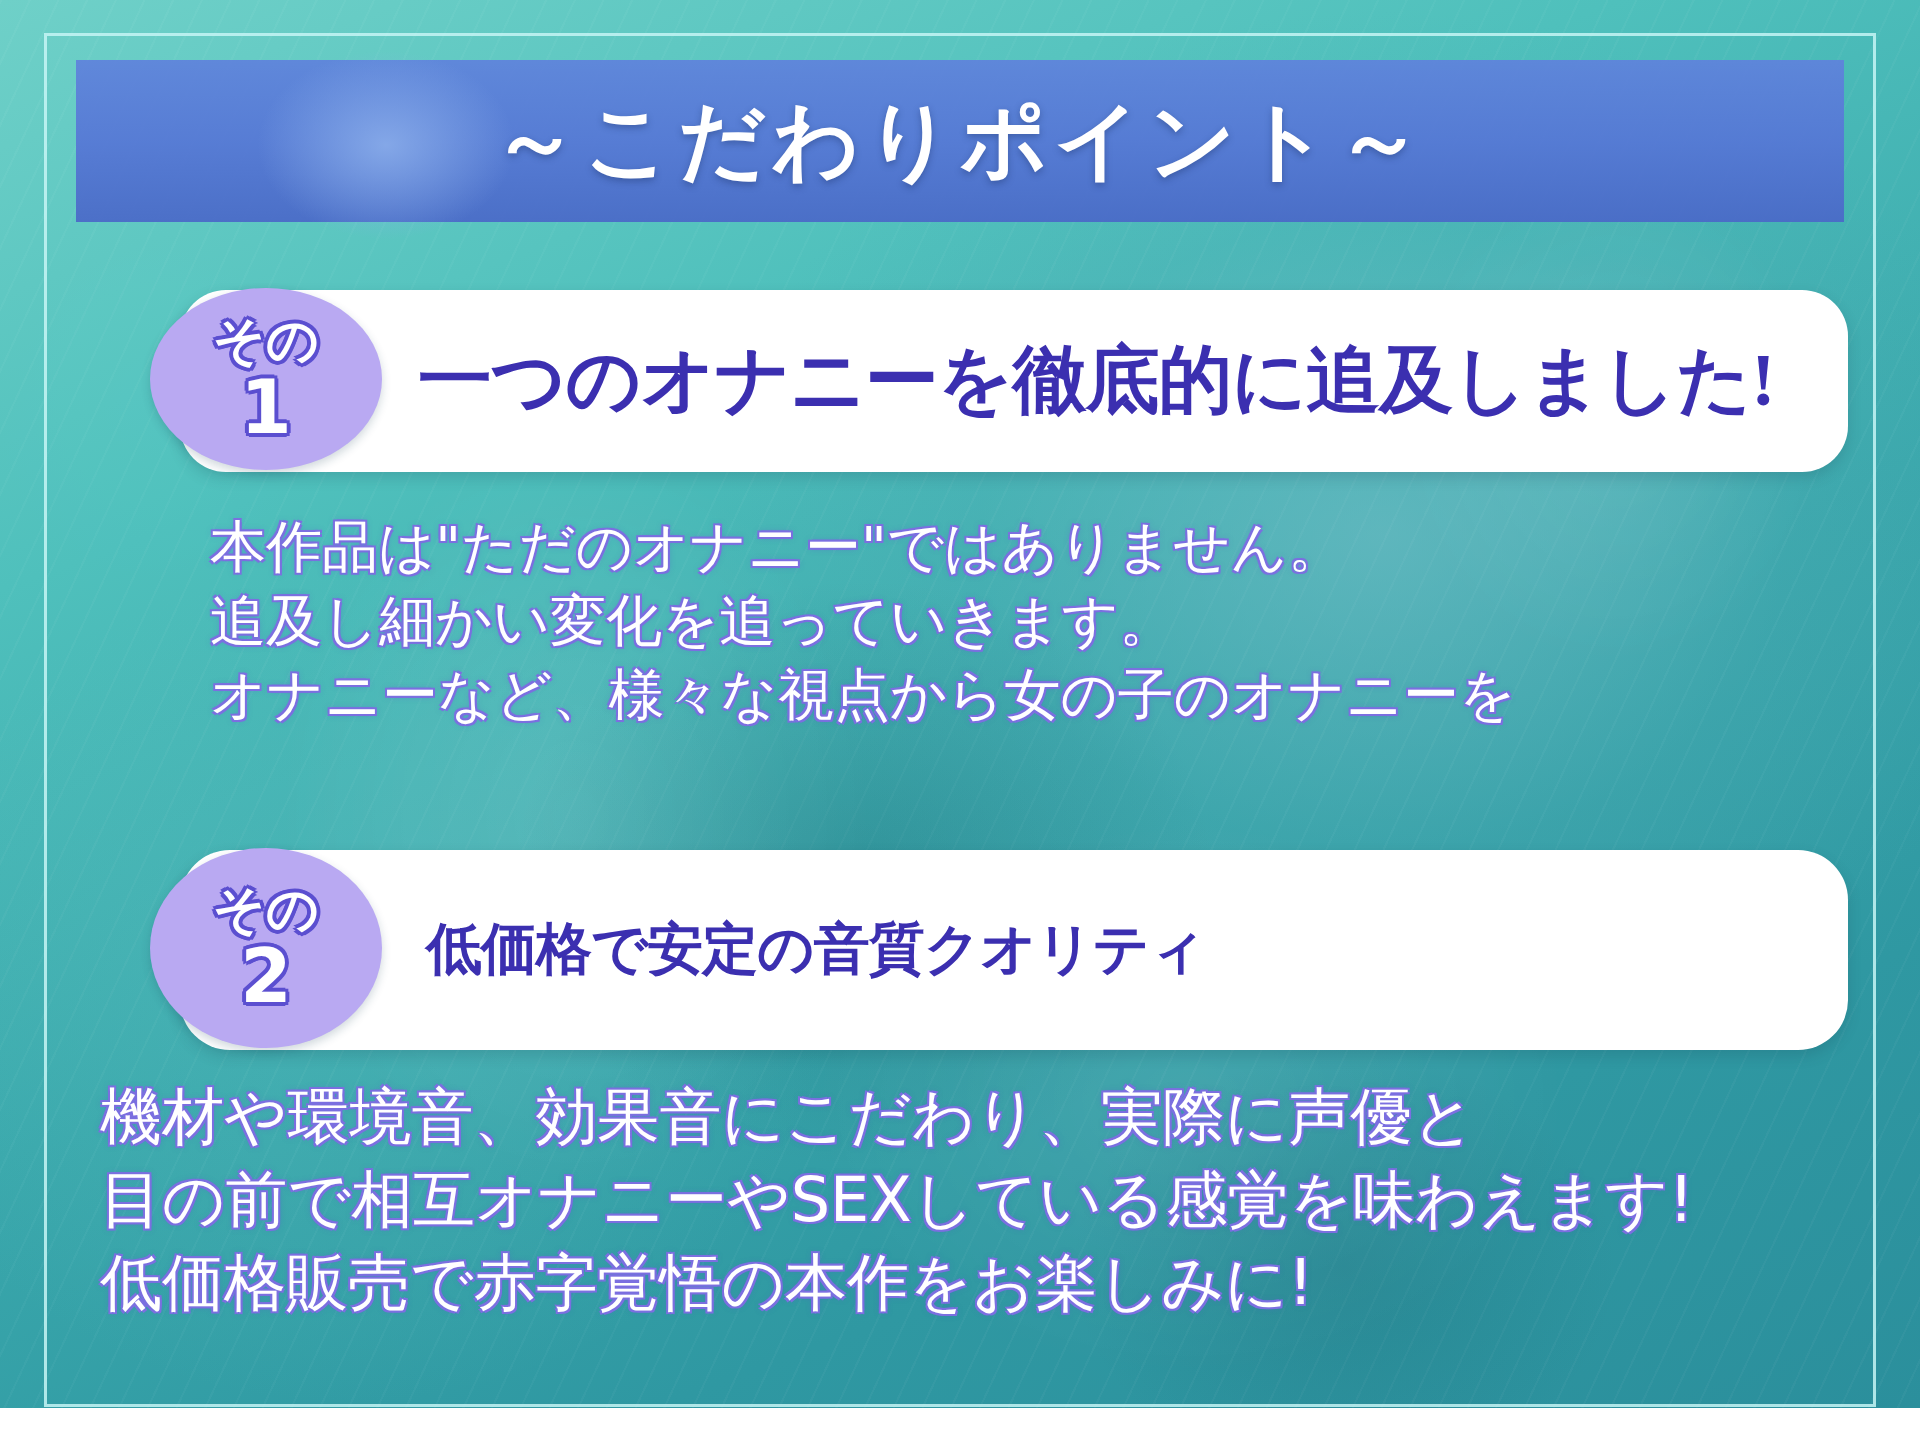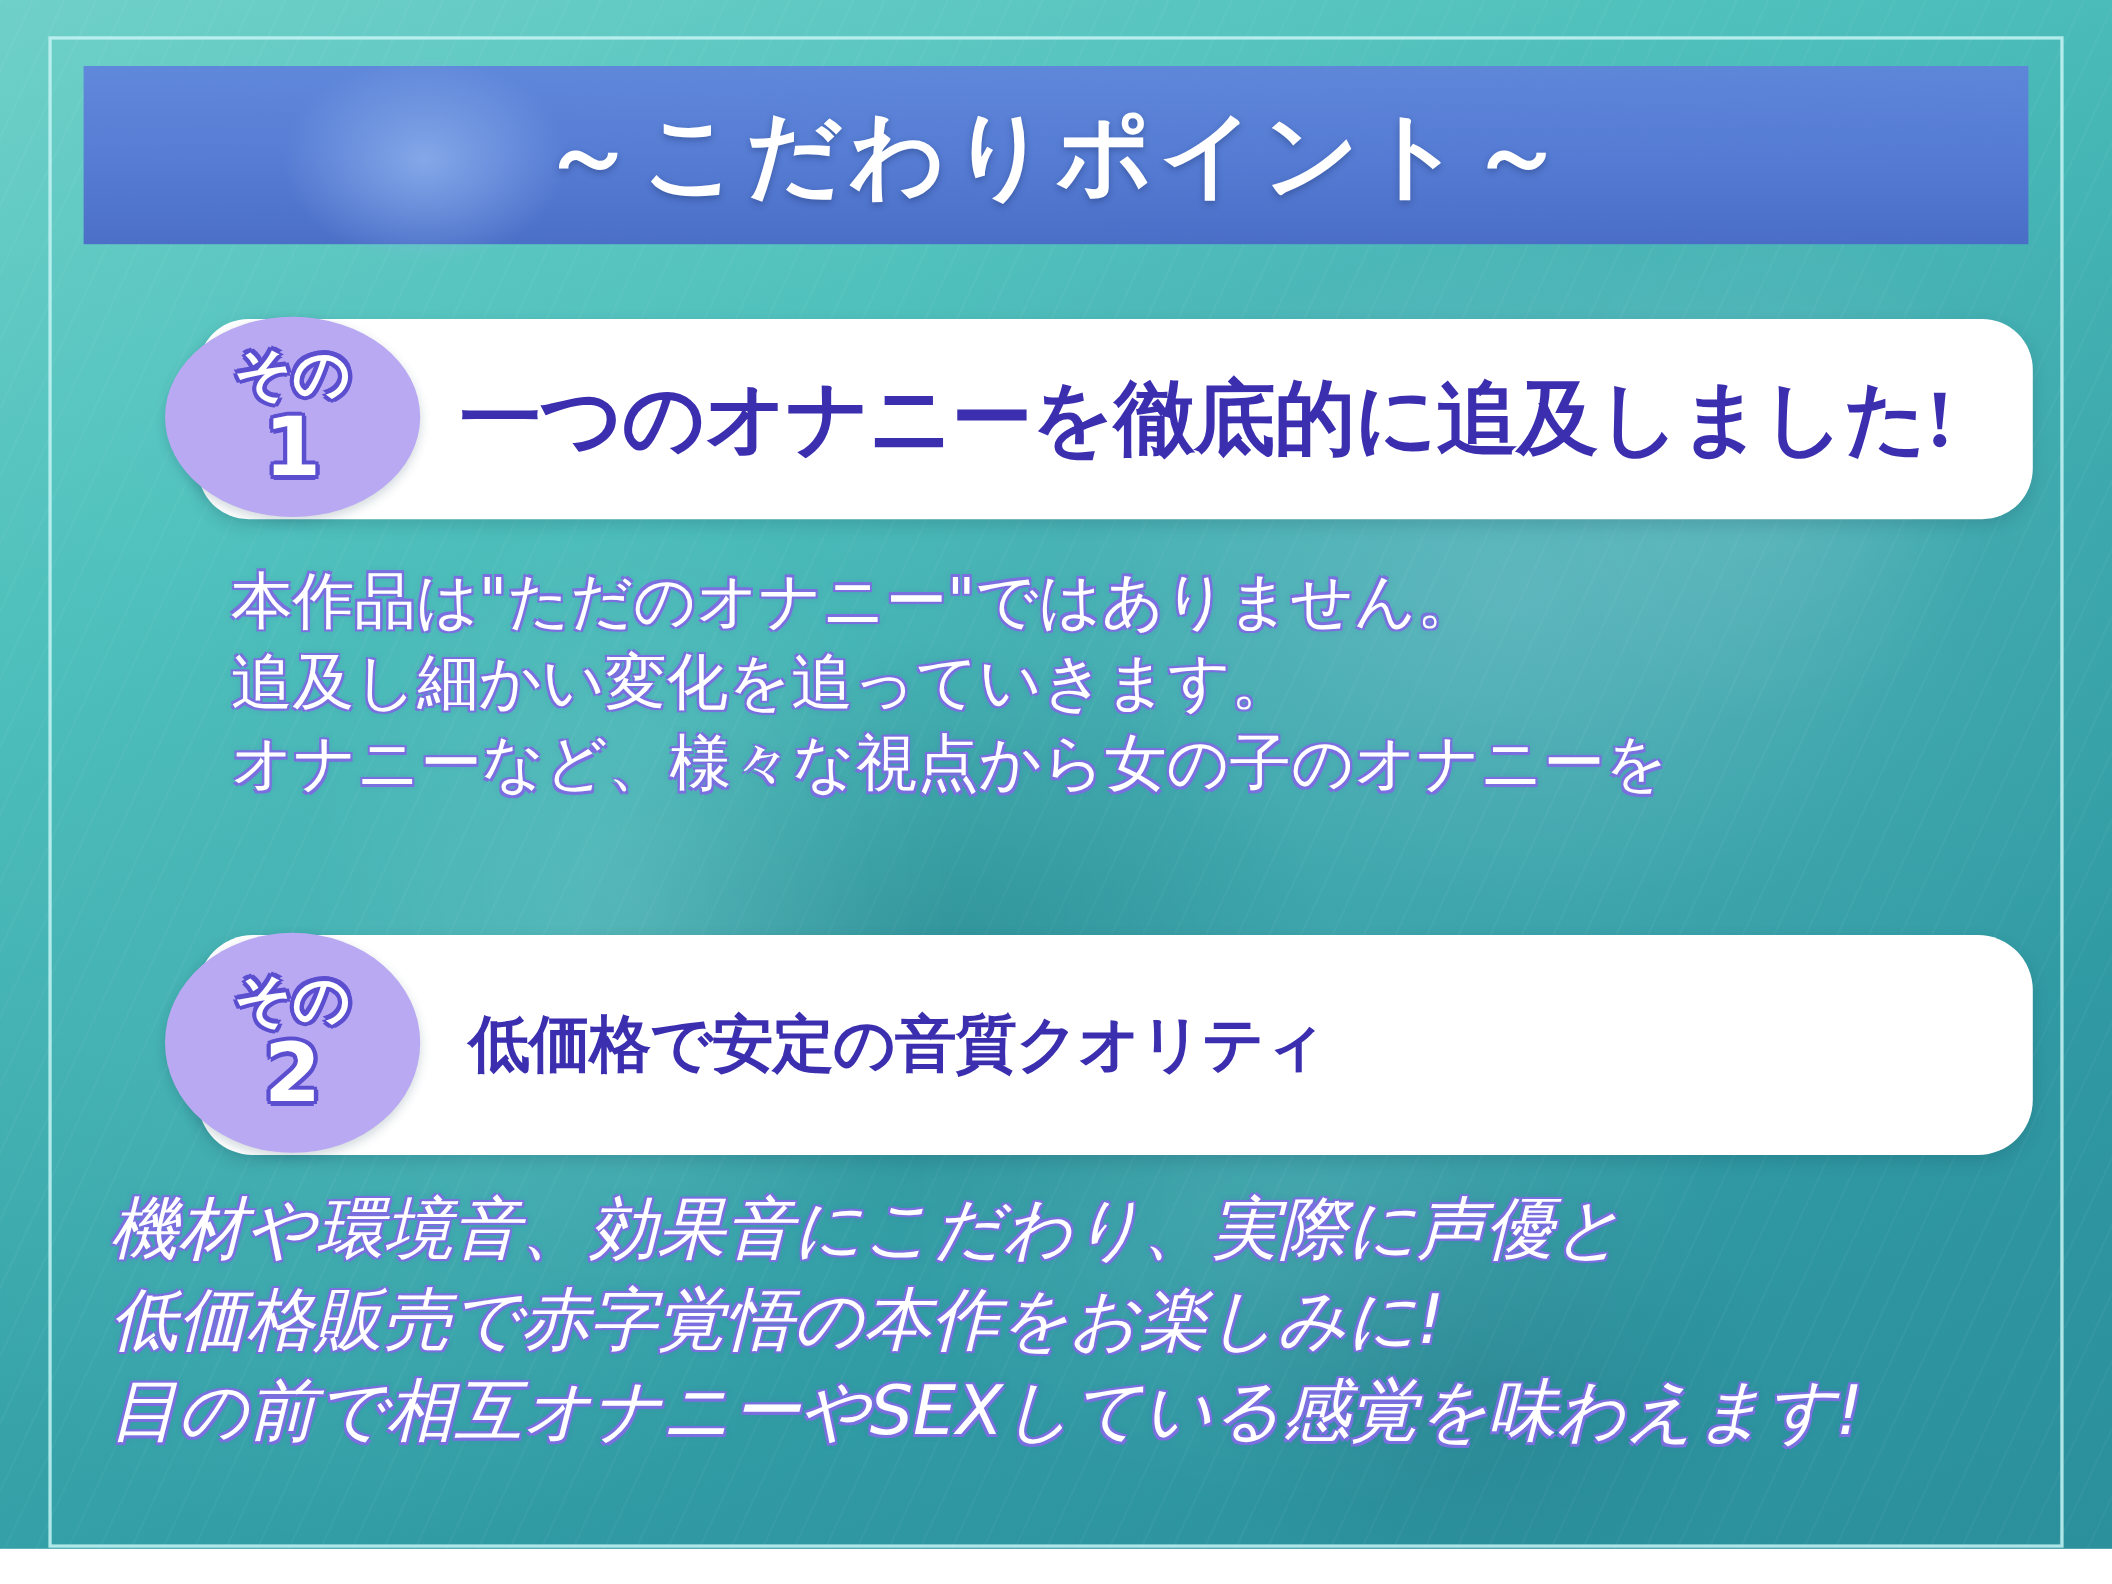--- a/index.html
+++ b/index.html
@@ -179,7 +179,6 @@
     width: 1760px;
     font-size: 62px;
     line-height: 1.34;
-    font-style: italic;
   }
   .body-line { white-space: nowrap; }
 

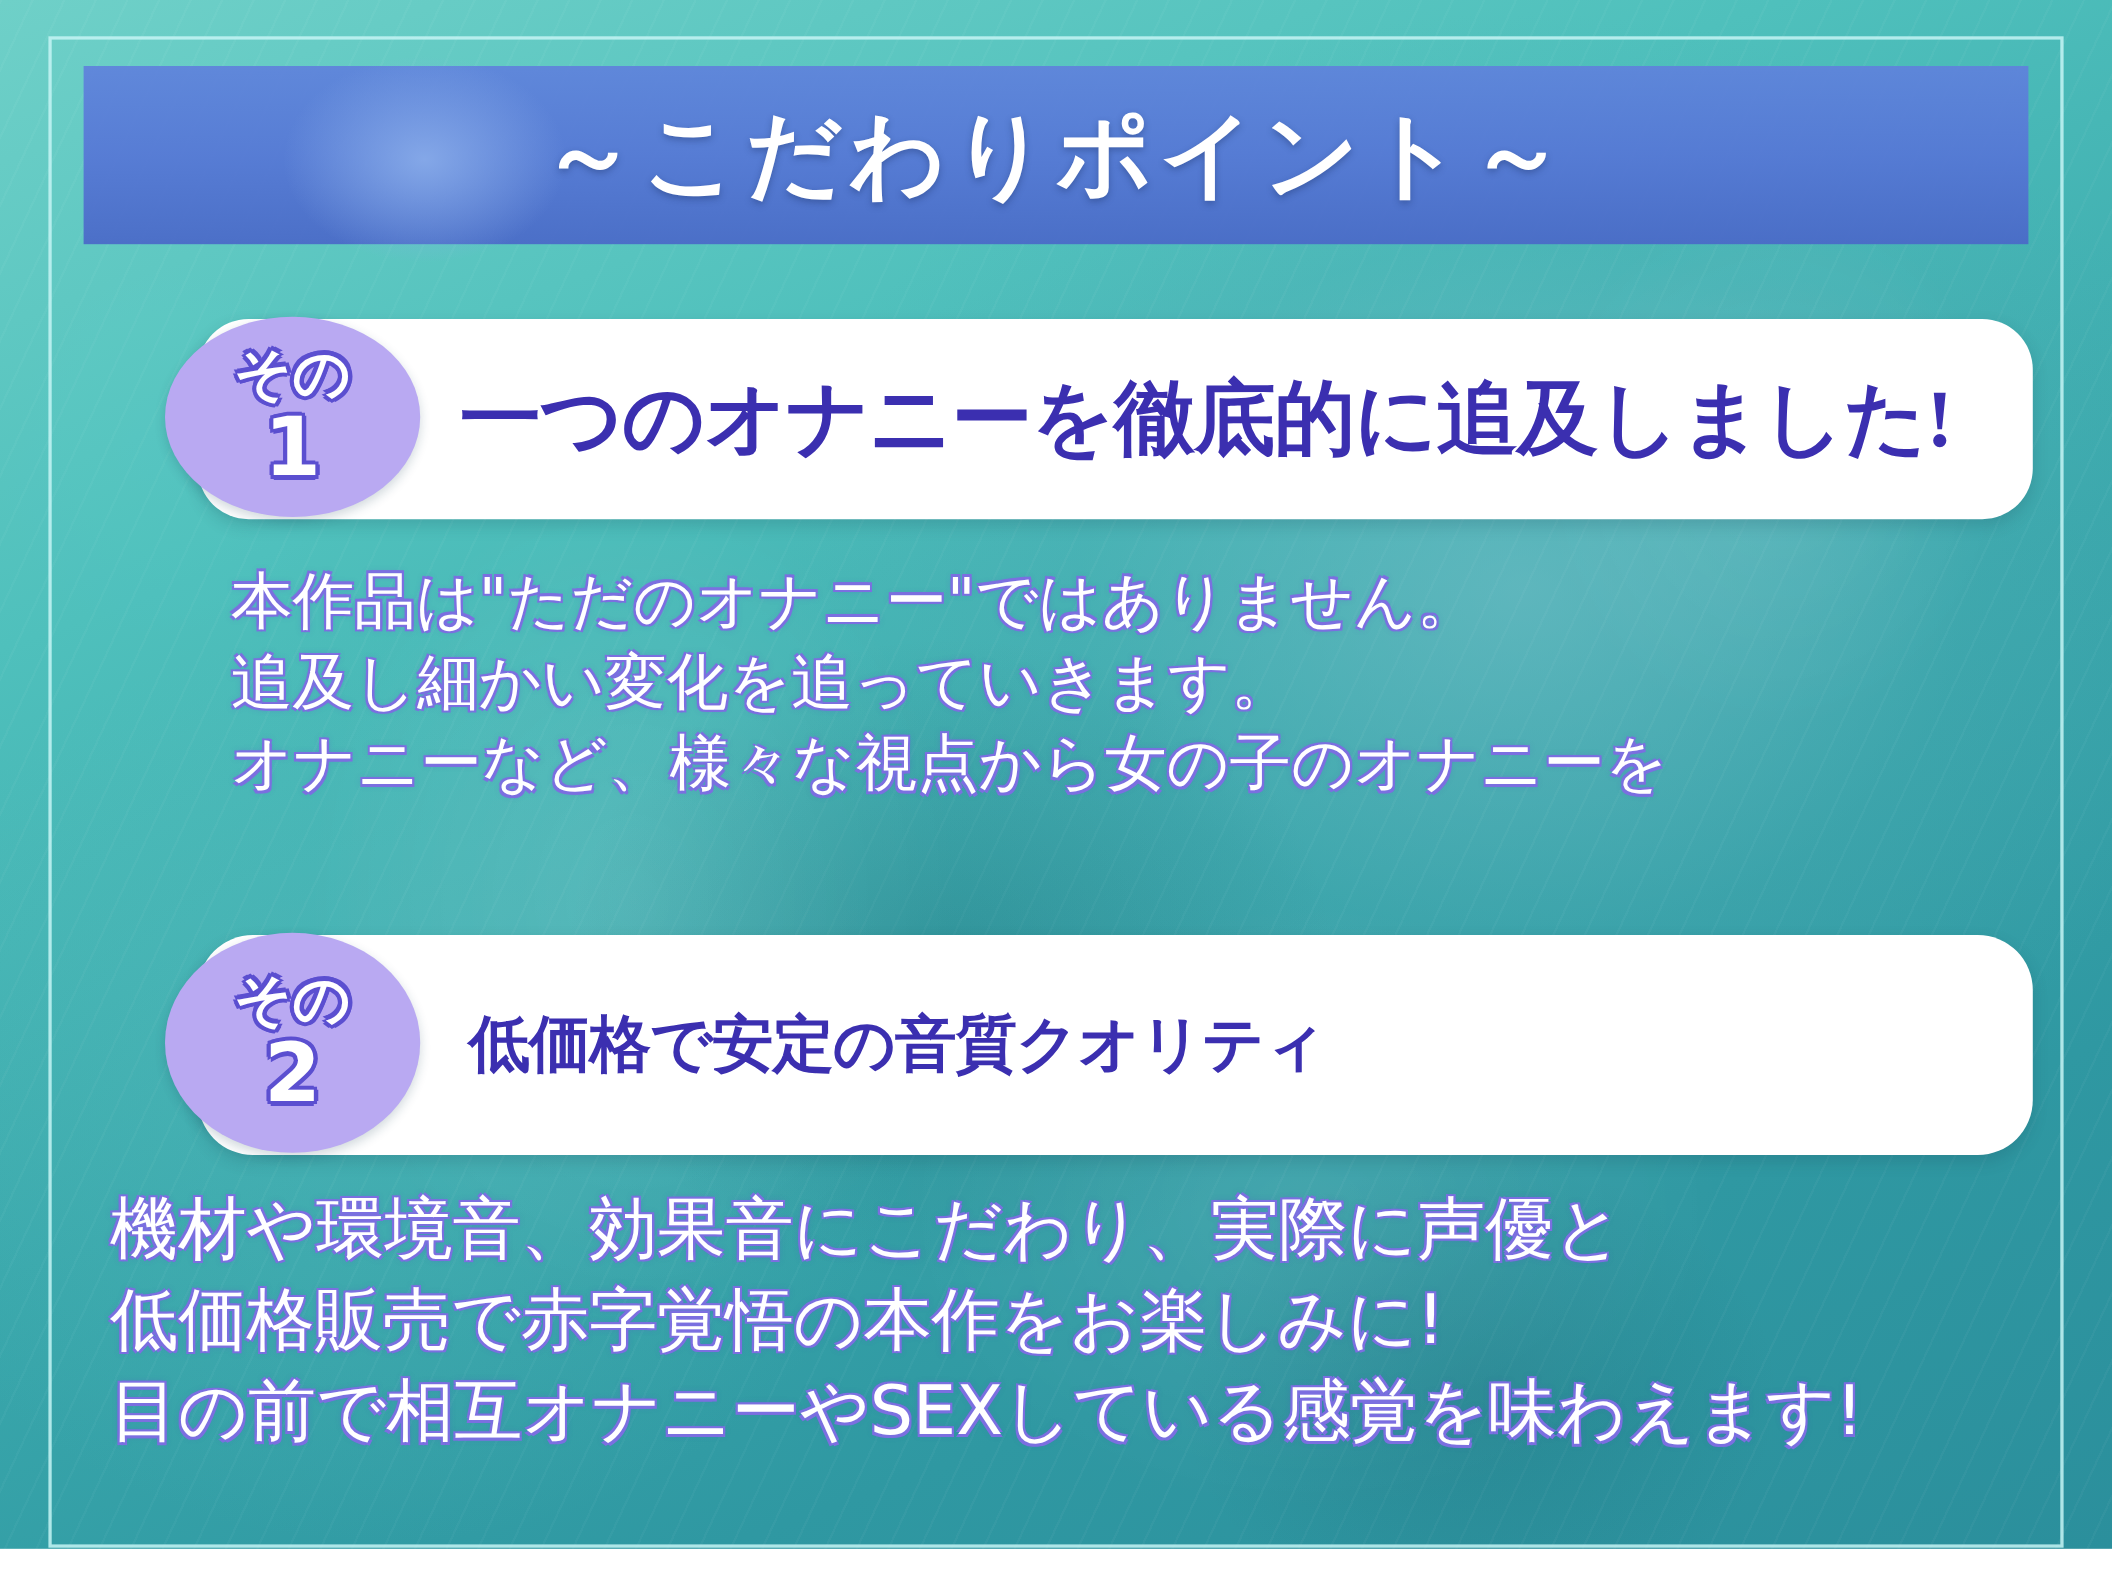--- a/index.html
+++ b/index.html
@@ -221,8 +221,8 @@
 
   <div class="body-block" id="body2">
     <div class="body-line">機材や環境音、効果音にこだわり、実際に声優と</div>
+    <div class="body-line">目の前で相互オナニーやSEXしている感覚を味わえます!</div>
     <div class="body-line">低価格販売で赤字覚悟の本作をお楽しみに!</div>
-    <div class="body-line">目の前で相互オナニーやSEXしている感覚を味わえます!</div>
   </div>
 
 </div>

